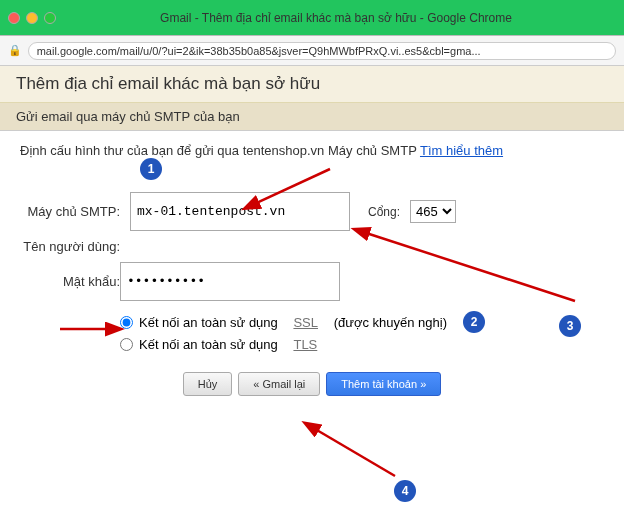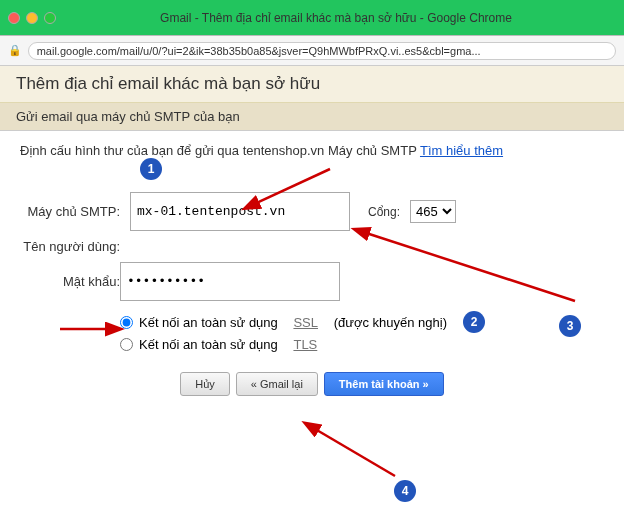--- a/index.html
+++ b/index.html
@@ -168,7 +168,7 @@
       background: linear-gradient(to bottom, #4d90fe, #357ae8);
       color: white;
       border-color: #2b5fcc;
-      font-weight: bold;
+      font-weight: normal;
     }
 
     

